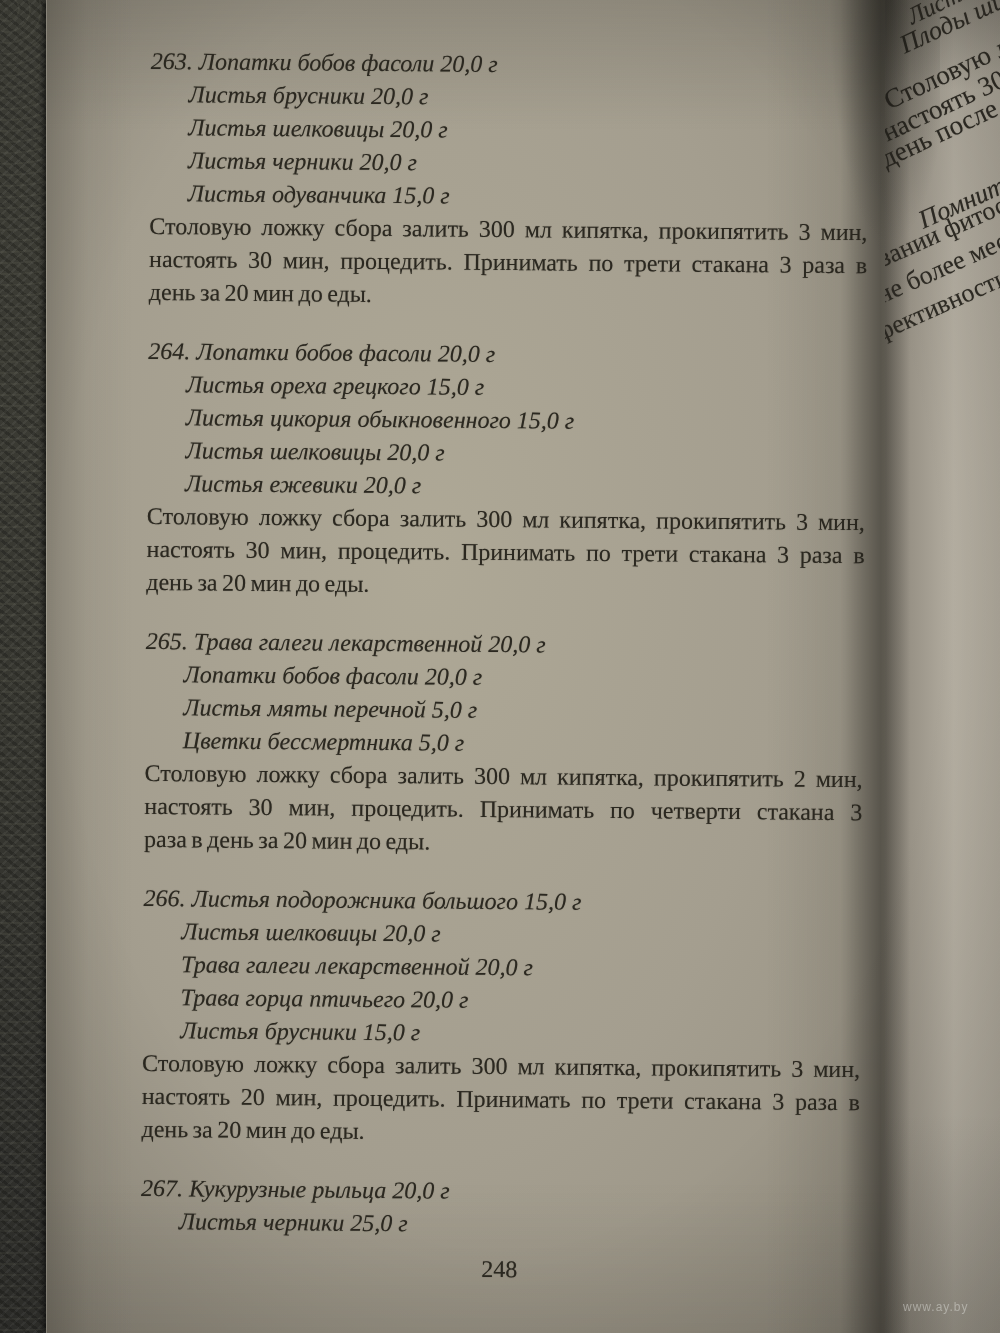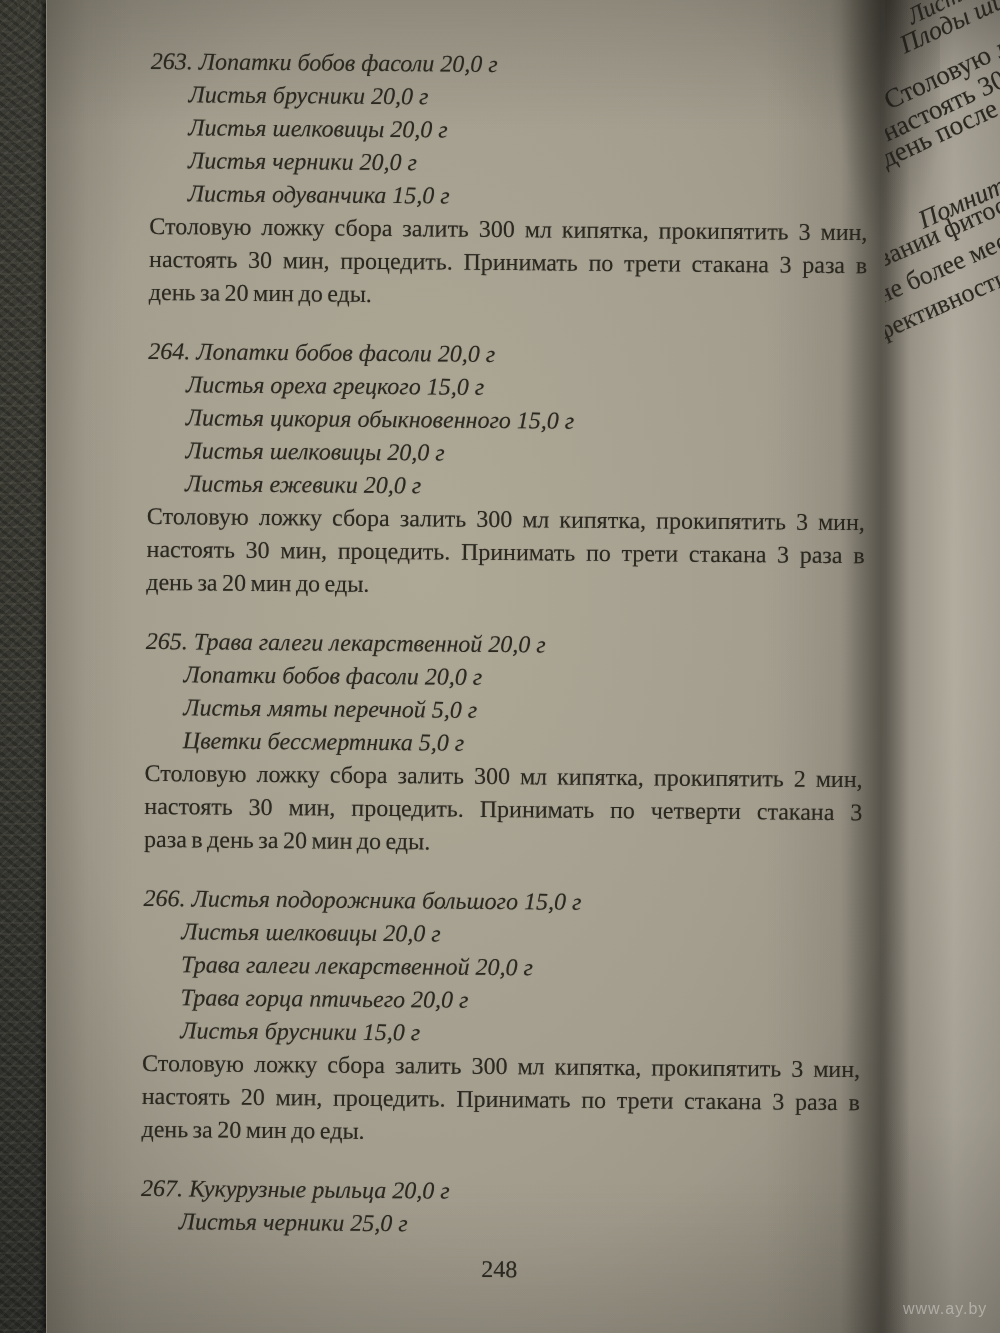--- a/index.html
+++ b/index.html
@@ -68,7 +68,7 @@
   #watermark {
     position:absolute; left:903px; top:1300px;
     font-family:"Liberation Sans","DejaVu Sans",sans-serif;
-    font-size:16px; letter-spacing:1px; color:rgba(212,212,205,0.55);
+    font-size:12px; letter-spacing:1px; color:rgba(212,212,205,0.55);
   }
 </style>
 </head>

